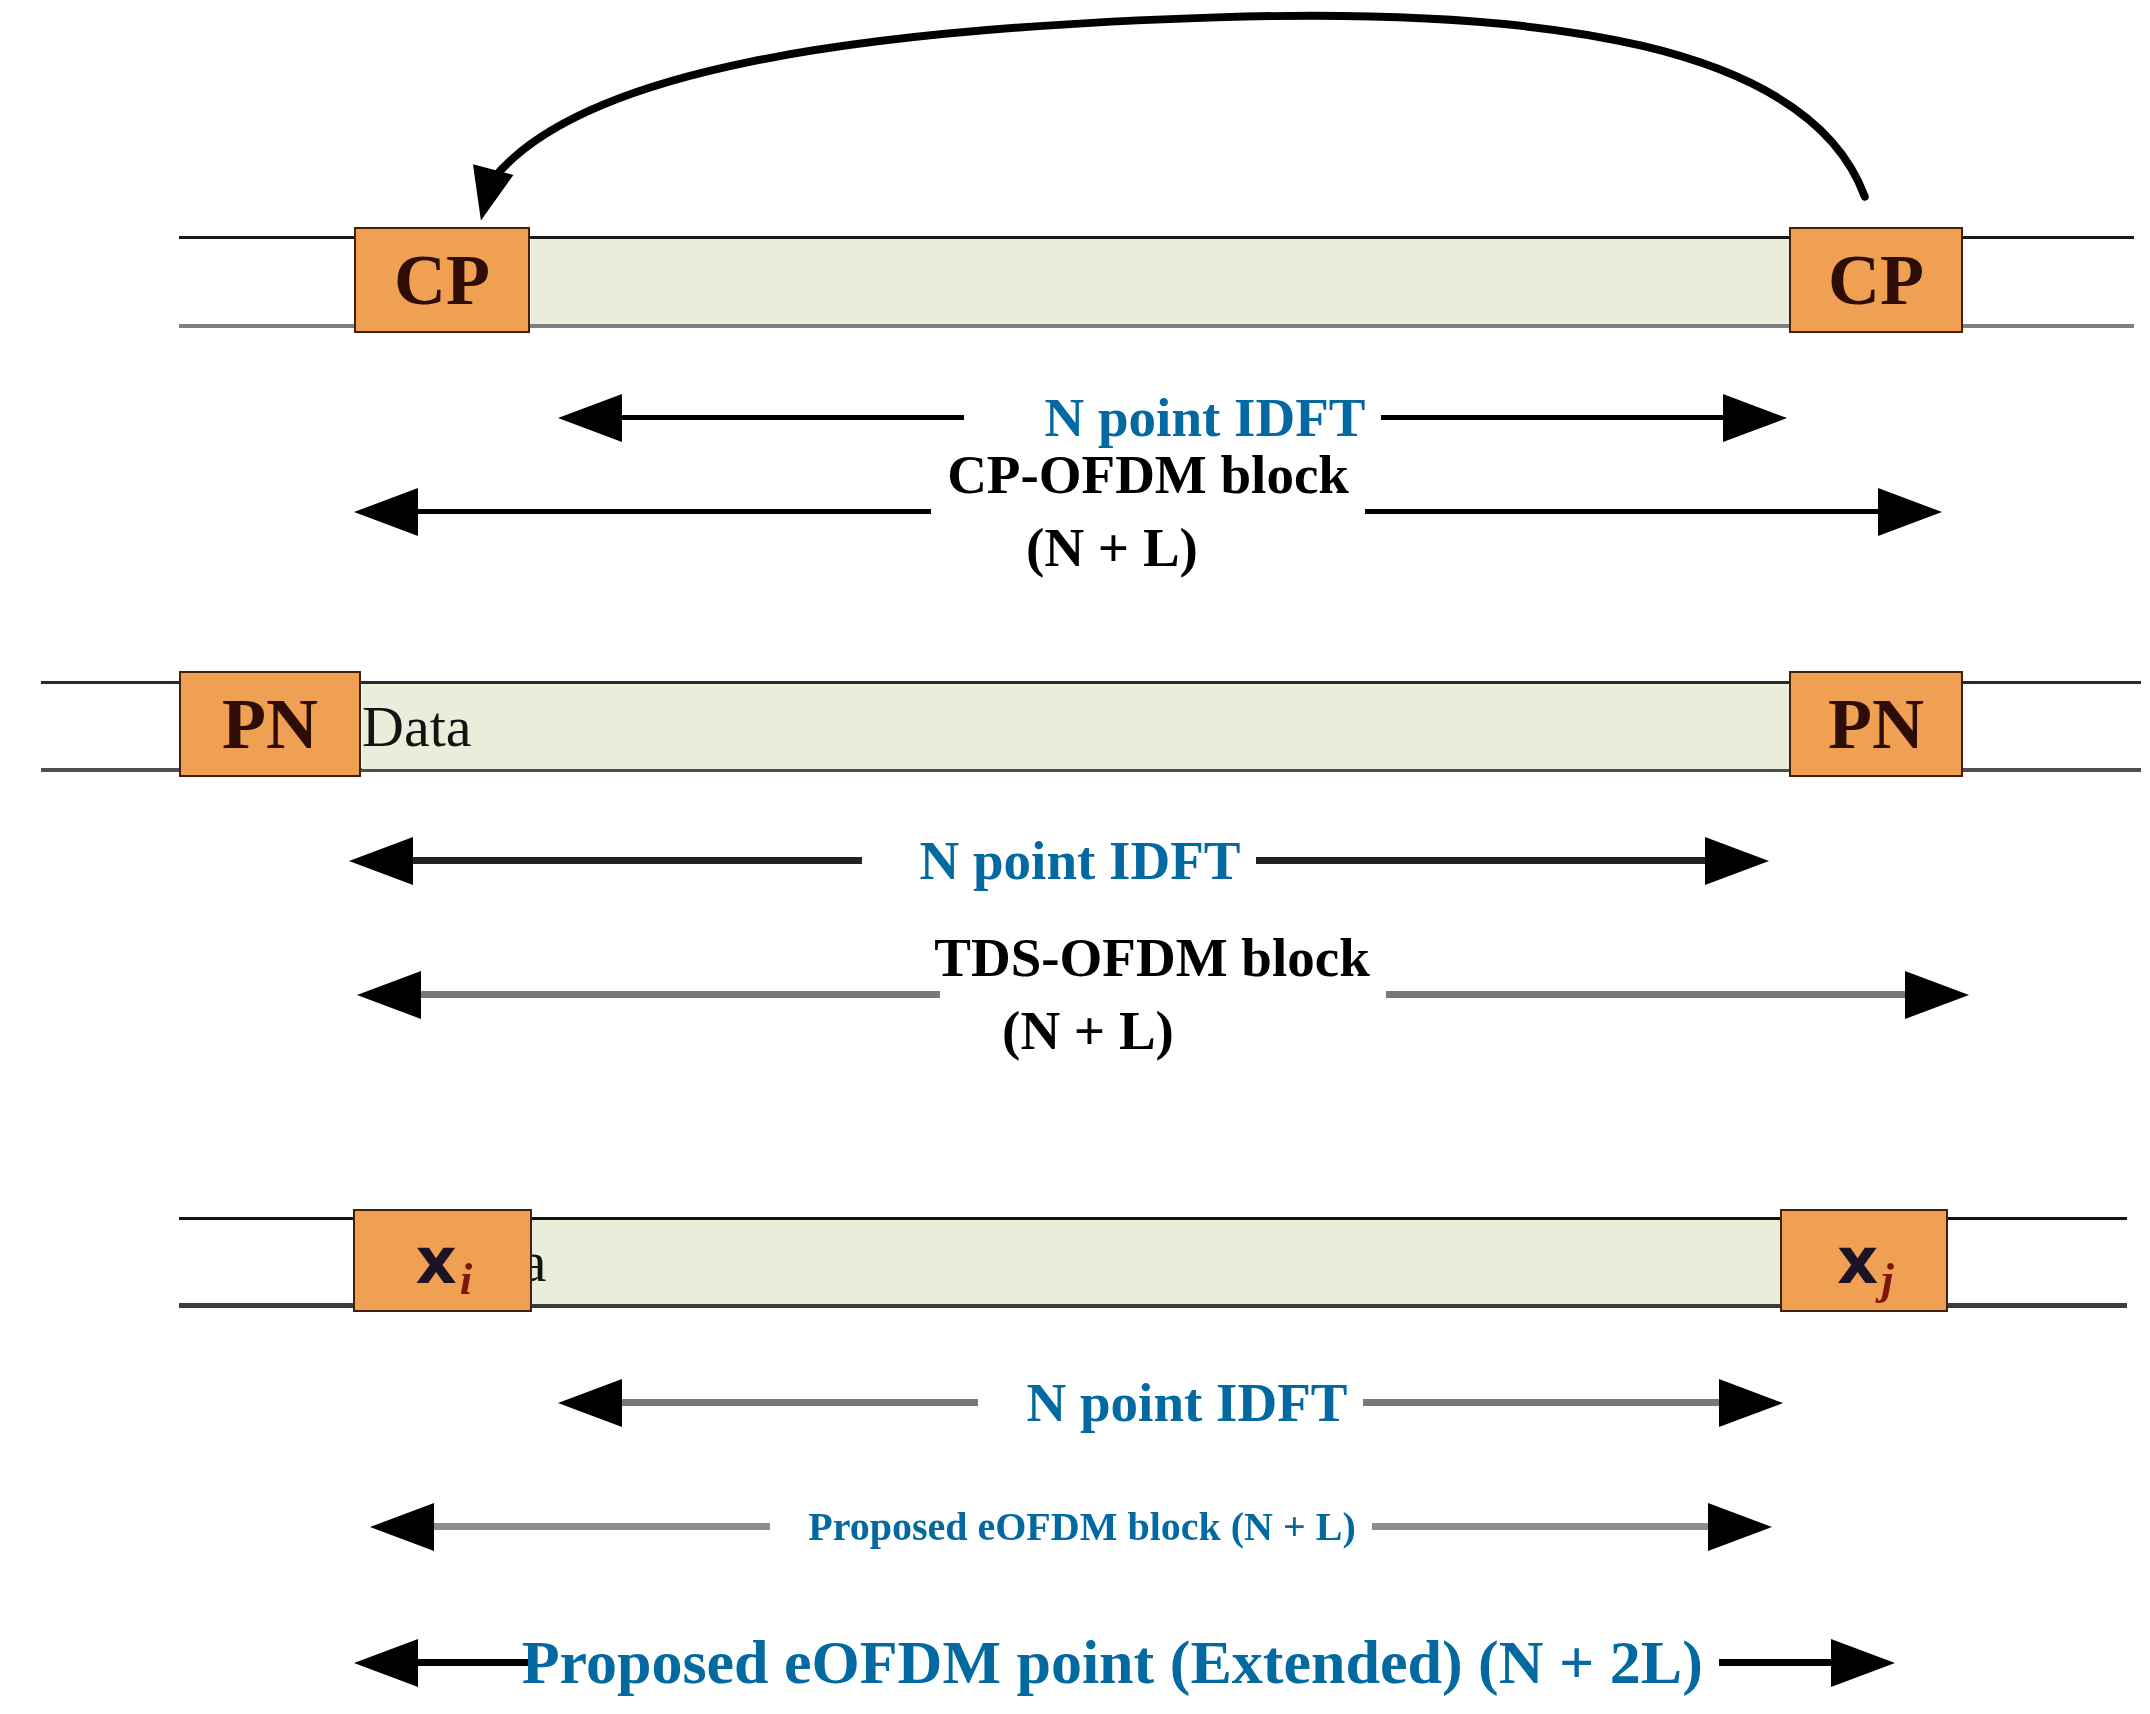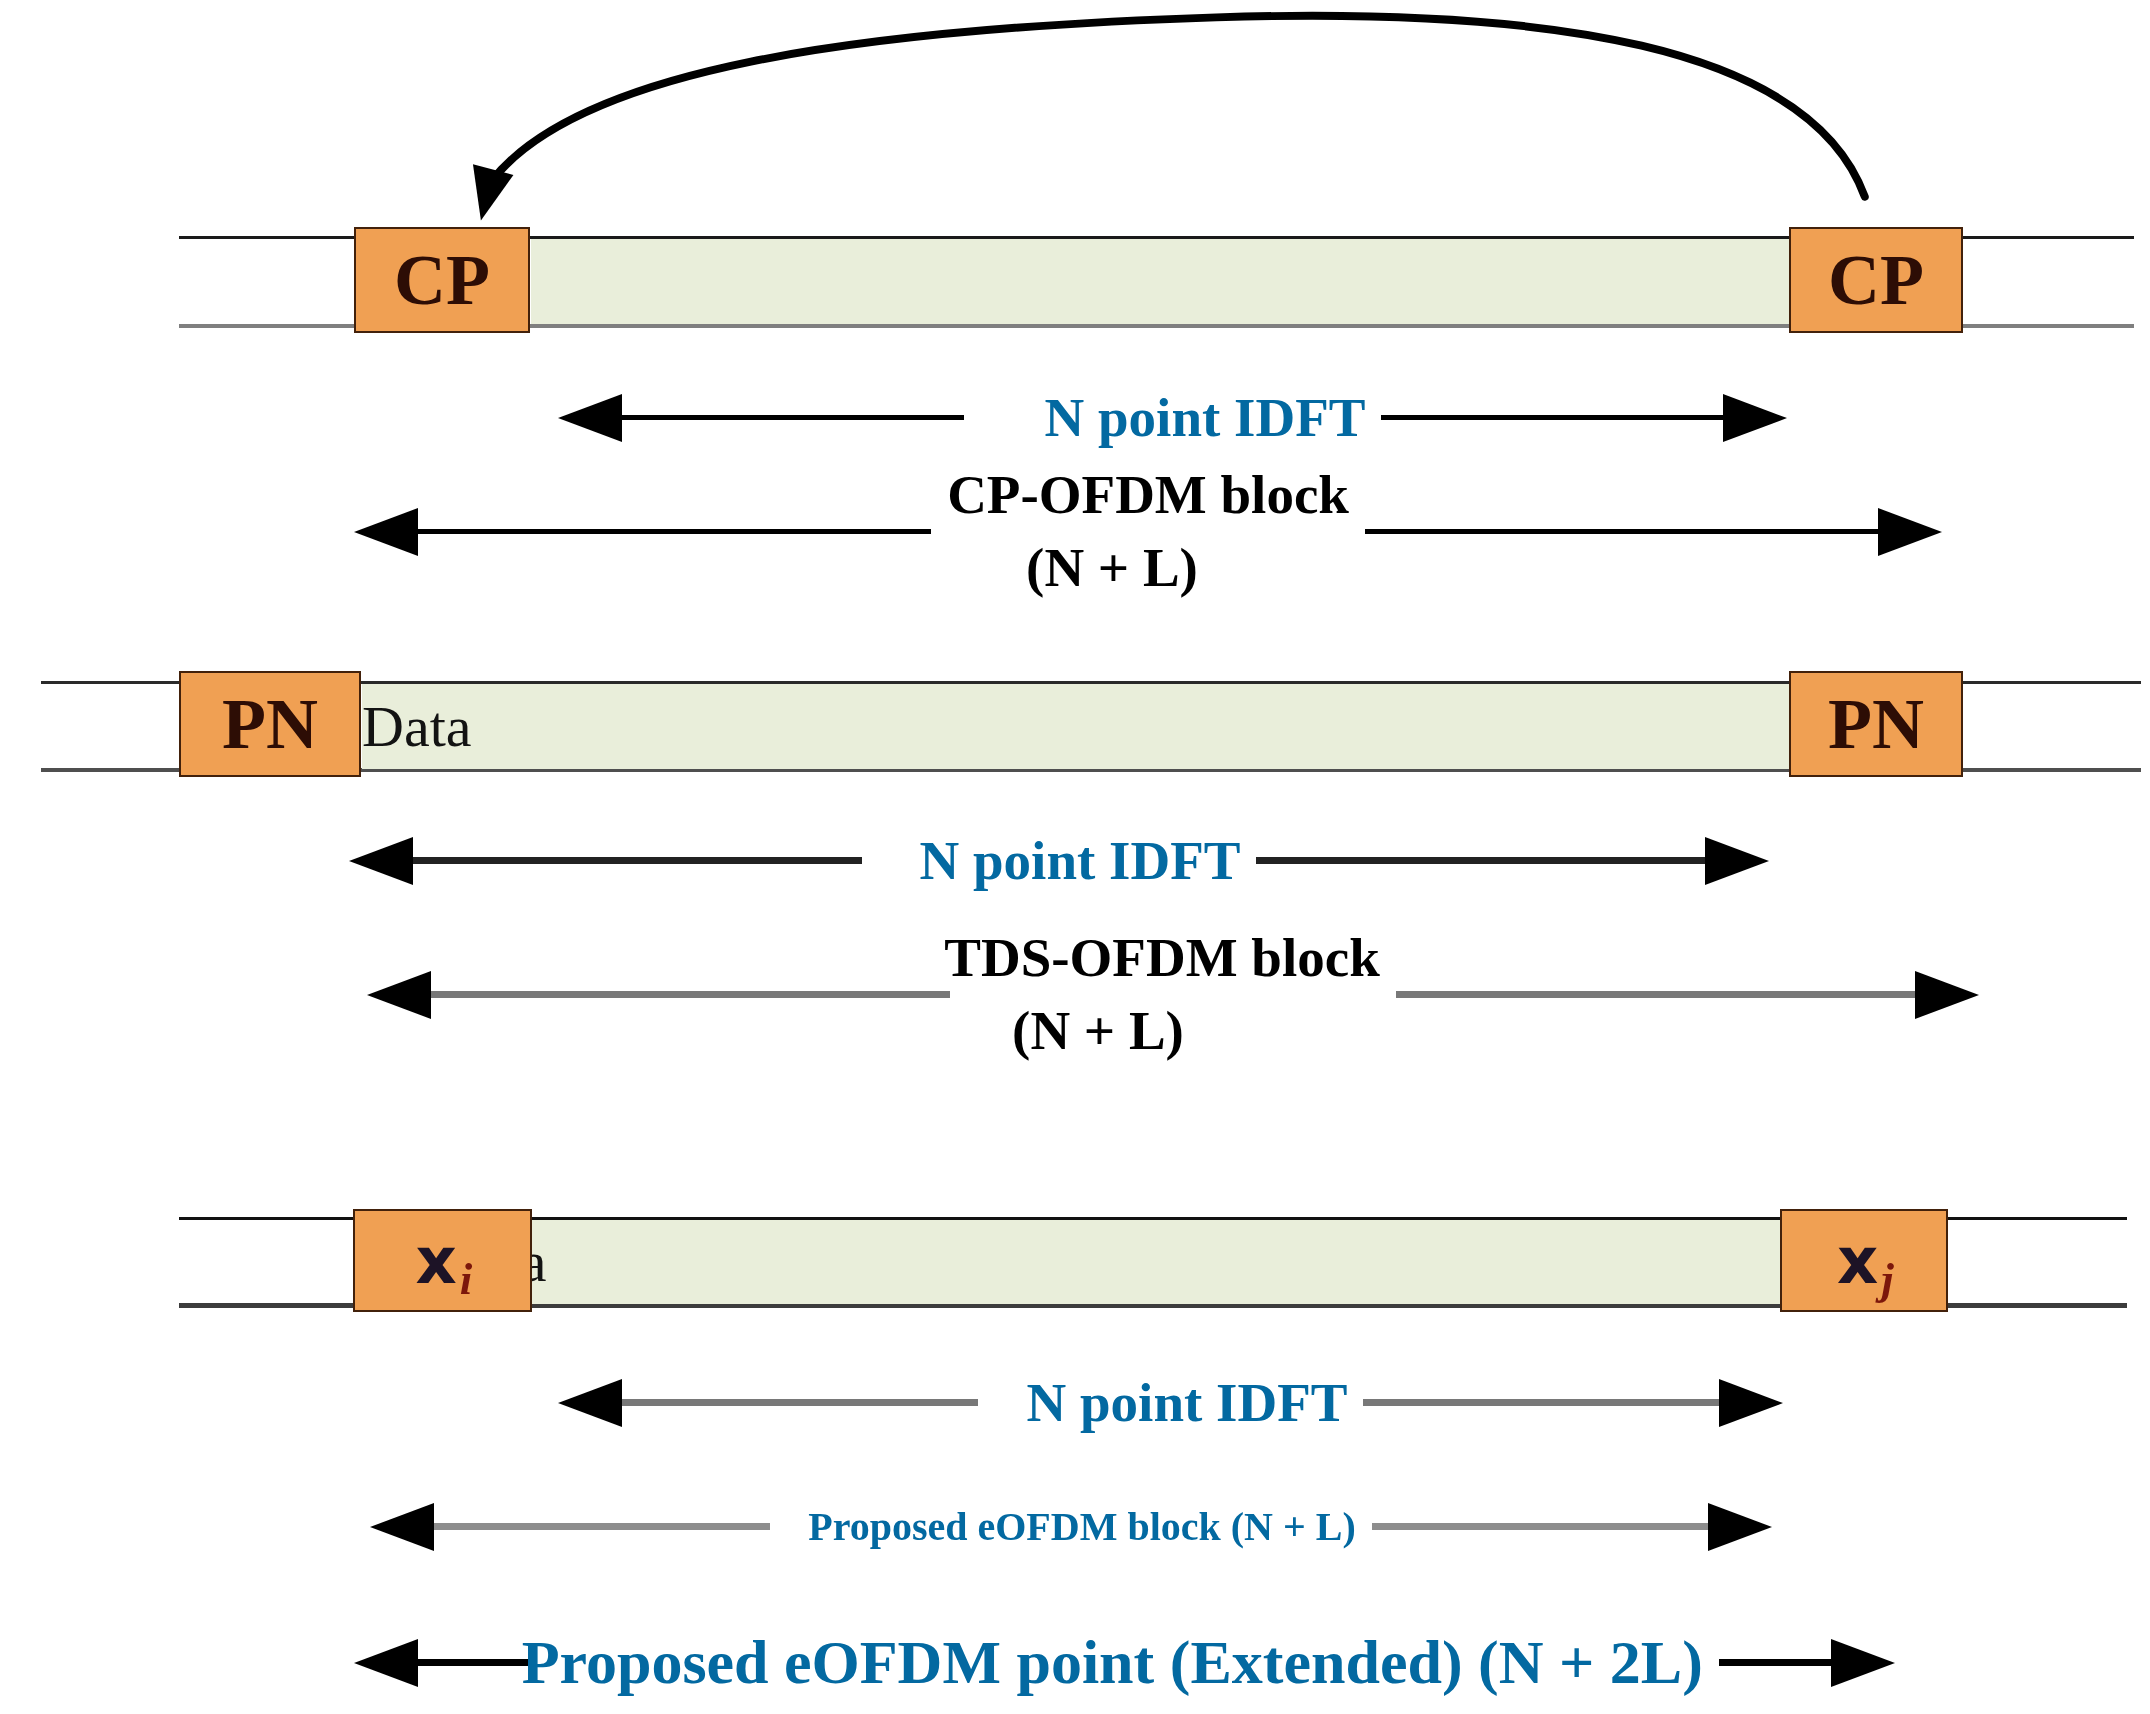--- a/index.html
+++ b/index.html
@@ -63,7 +63,7 @@
     <div class="ah-r"></div>
   </div>
 
-  <div class="arrow" style="left:338px;top:488px;width:1588px;">
+  <div class="arrow" style="left:338px;top:468px;width:1588px;">
     <div class="ah-l"></div>
     <div class="seg ln-black"></div>
     <div class="astack">

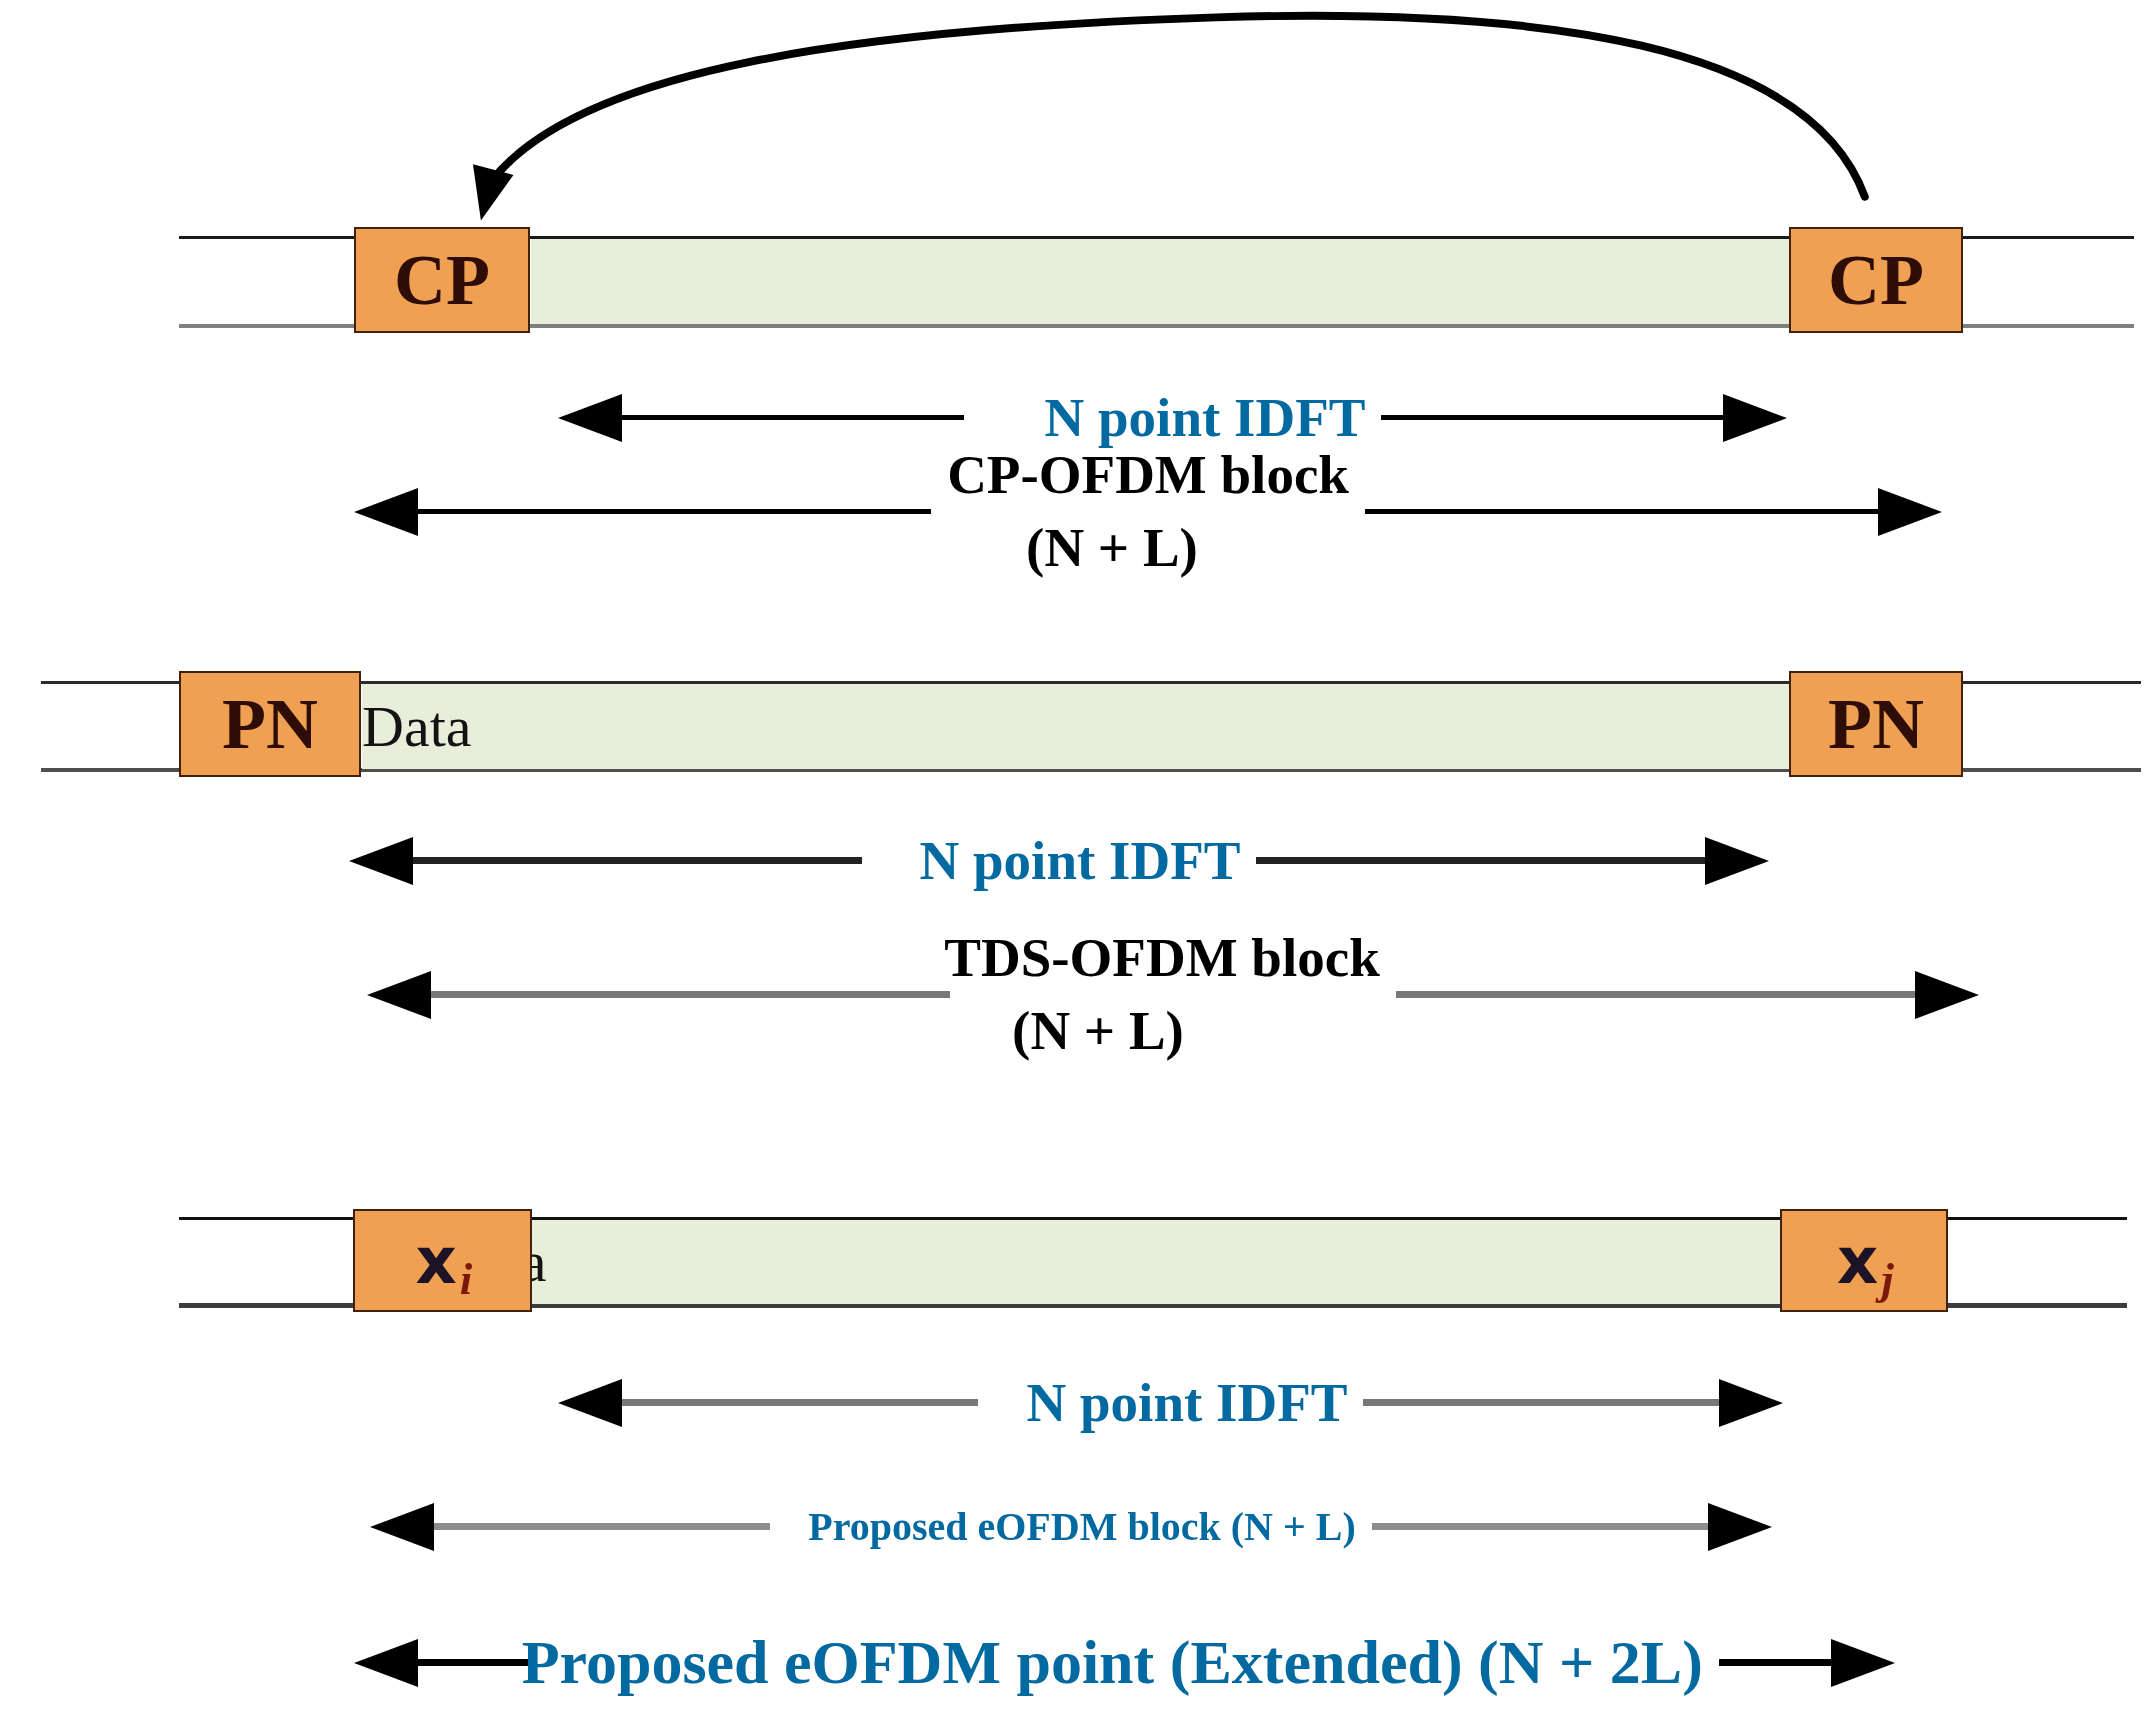--- a/index.html
+++ b/index.html
@@ -94,7 +94,7 @@
     <div class="ah-r"></div>
   </div>
 
-  <div class="arrow" style="left:351px;top:951px;width:1612px;">
+  <div class="arrow" style="left:341px;top:951px;width:1612px;">
     <div class="ah-l"></div>
     <div class="seg ln-gray"></div>
     <div class="astack" style="margin-left:-22px;">

